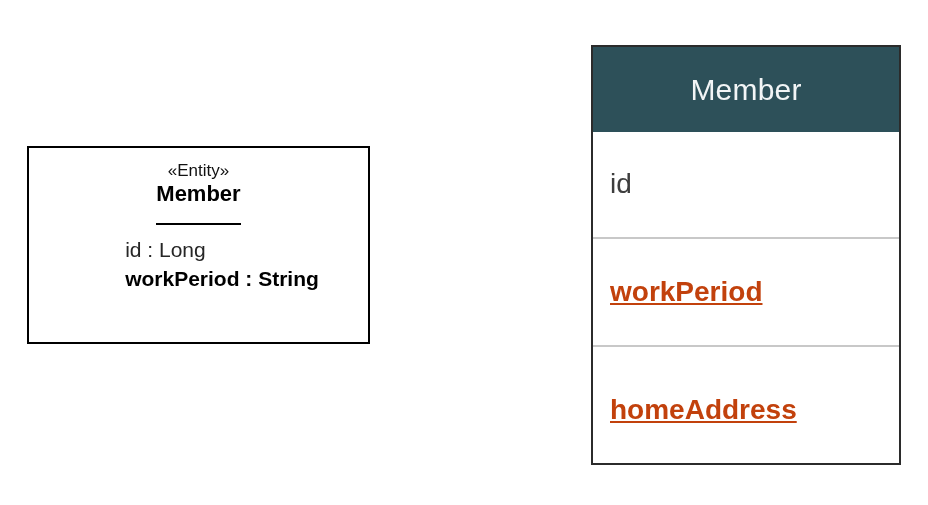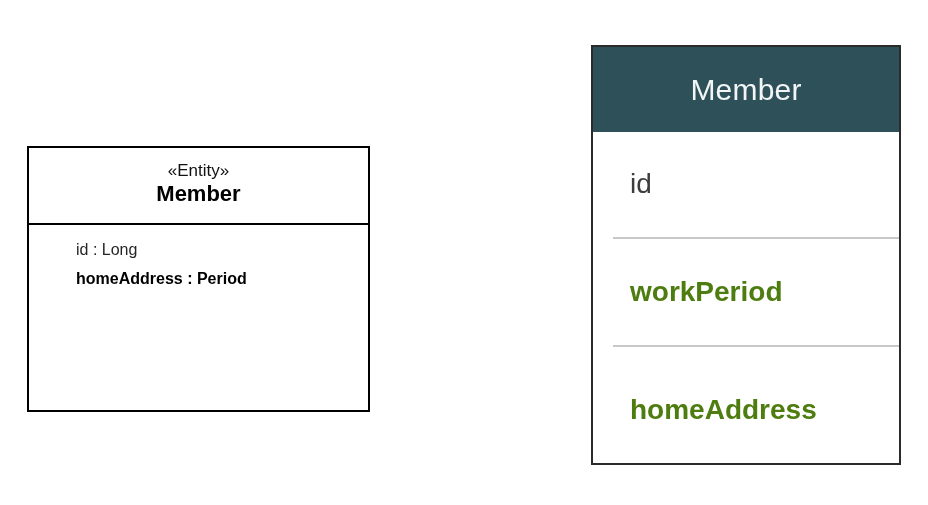--- a/index.html
+++ b/index.html
@@ -27,12 +27,13 @@
     left: 27px;
     top: 146px;
     width: 343px;
-    height: 266px;
+    height: 198px;
     border: 2px solid #000000;
     background: #ffffff;
     box-sizing: border-box;
     display: flex;
     flex-direction: column;
+    align-items: center;
   }
   .uml-header {
     height: 77px;

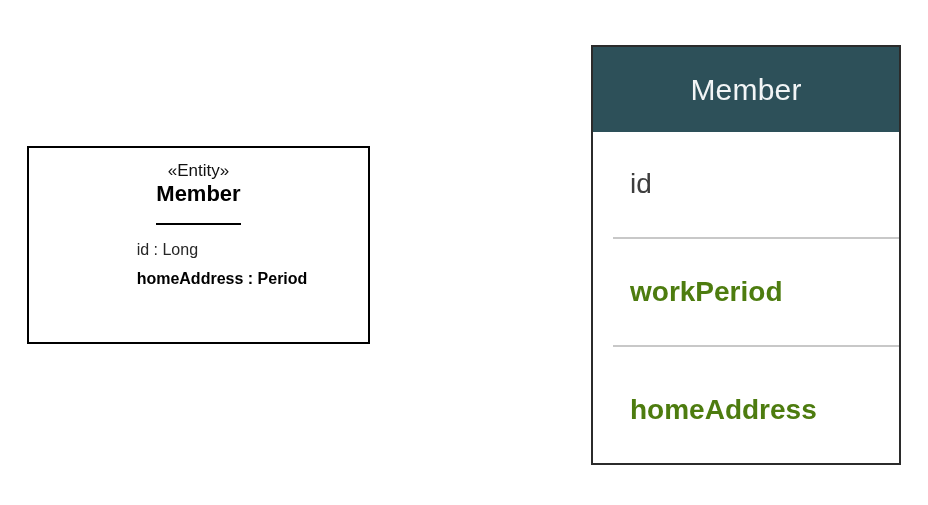--- a/index.html
+++ b/index.html
@@ -112,7 +112,6 @@
     display: flex;
     flex-direction: column;
     background: #ffffff;
-    padding-left: 20px;
   }
   .db-row {
     flex: 1 1 0;

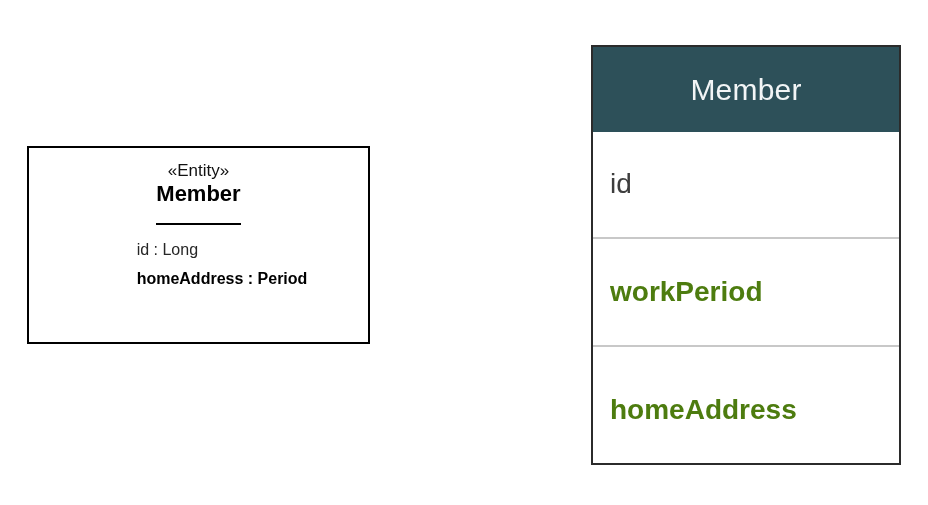--- a/index.html
+++ b/index.html
@@ -68,7 +68,7 @@
     justify-content: flex-start;
   }
   .uml-attr {
-    font-size: 16px;
+    font-size: 21px;
     line-height: 29px;
     color: #1a1a1a;
     white-space: pre;

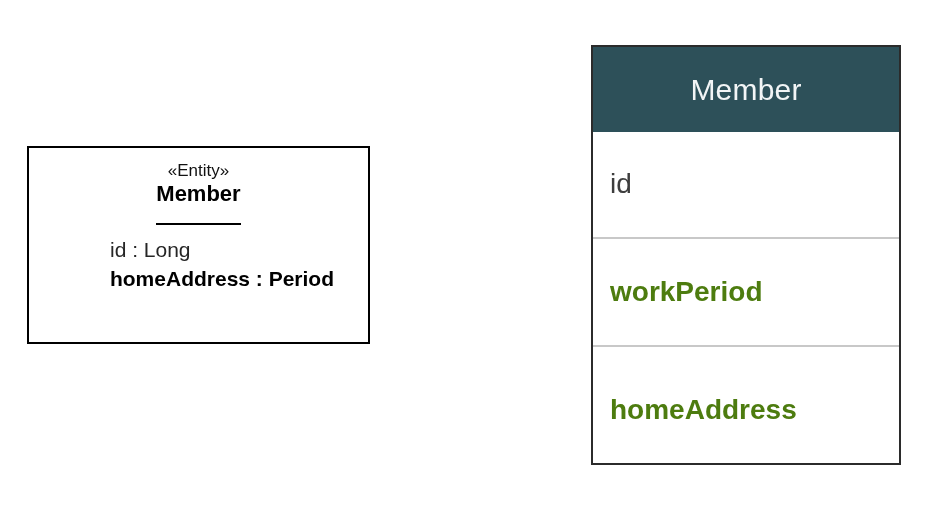--- a/index.html
+++ b/index.html
@@ -146,7 +146,7 @@
     </div>
     <div class="uml-body">
       <div class="uml-attr plain">id : Long</div>
-      <div class="uml-attr bold">homeAddress : Period</div>
+      <div class="uml-attr bold">workPeriod : String</div>
     </div>
   </div>
 

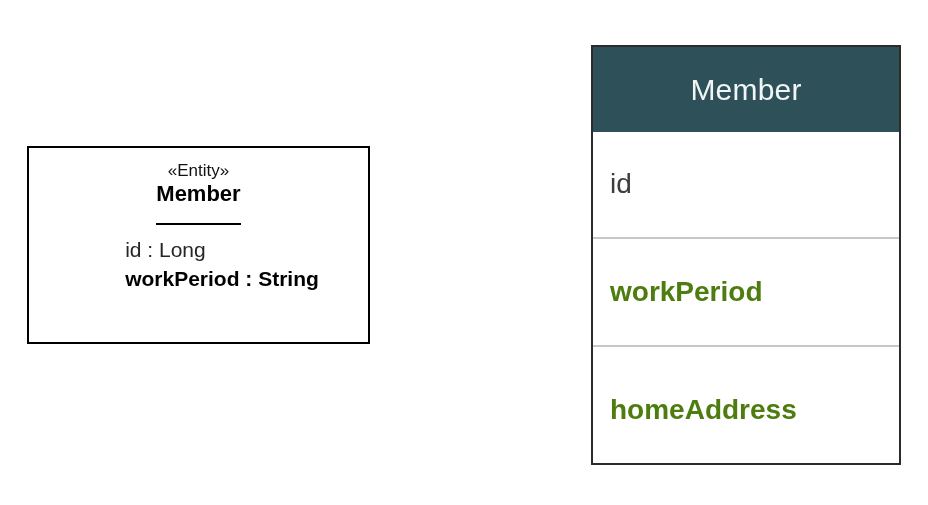--- a/index.html
+++ b/index.html
@@ -132,7 +132,7 @@
     line-height: 1.1;
   }
   .db-row.plain .db-row-label { font-weight: 400; color: #3d3d3d; }
-  .db-row.bold  .db-row-label { font-weight: 700; color: #4d7c0f; }
+  .db-row.bold  .db-row-label { font-weight: 700; color: #c2410c; text-decoration: underline; }
 </style>
 </head>
 <body>

